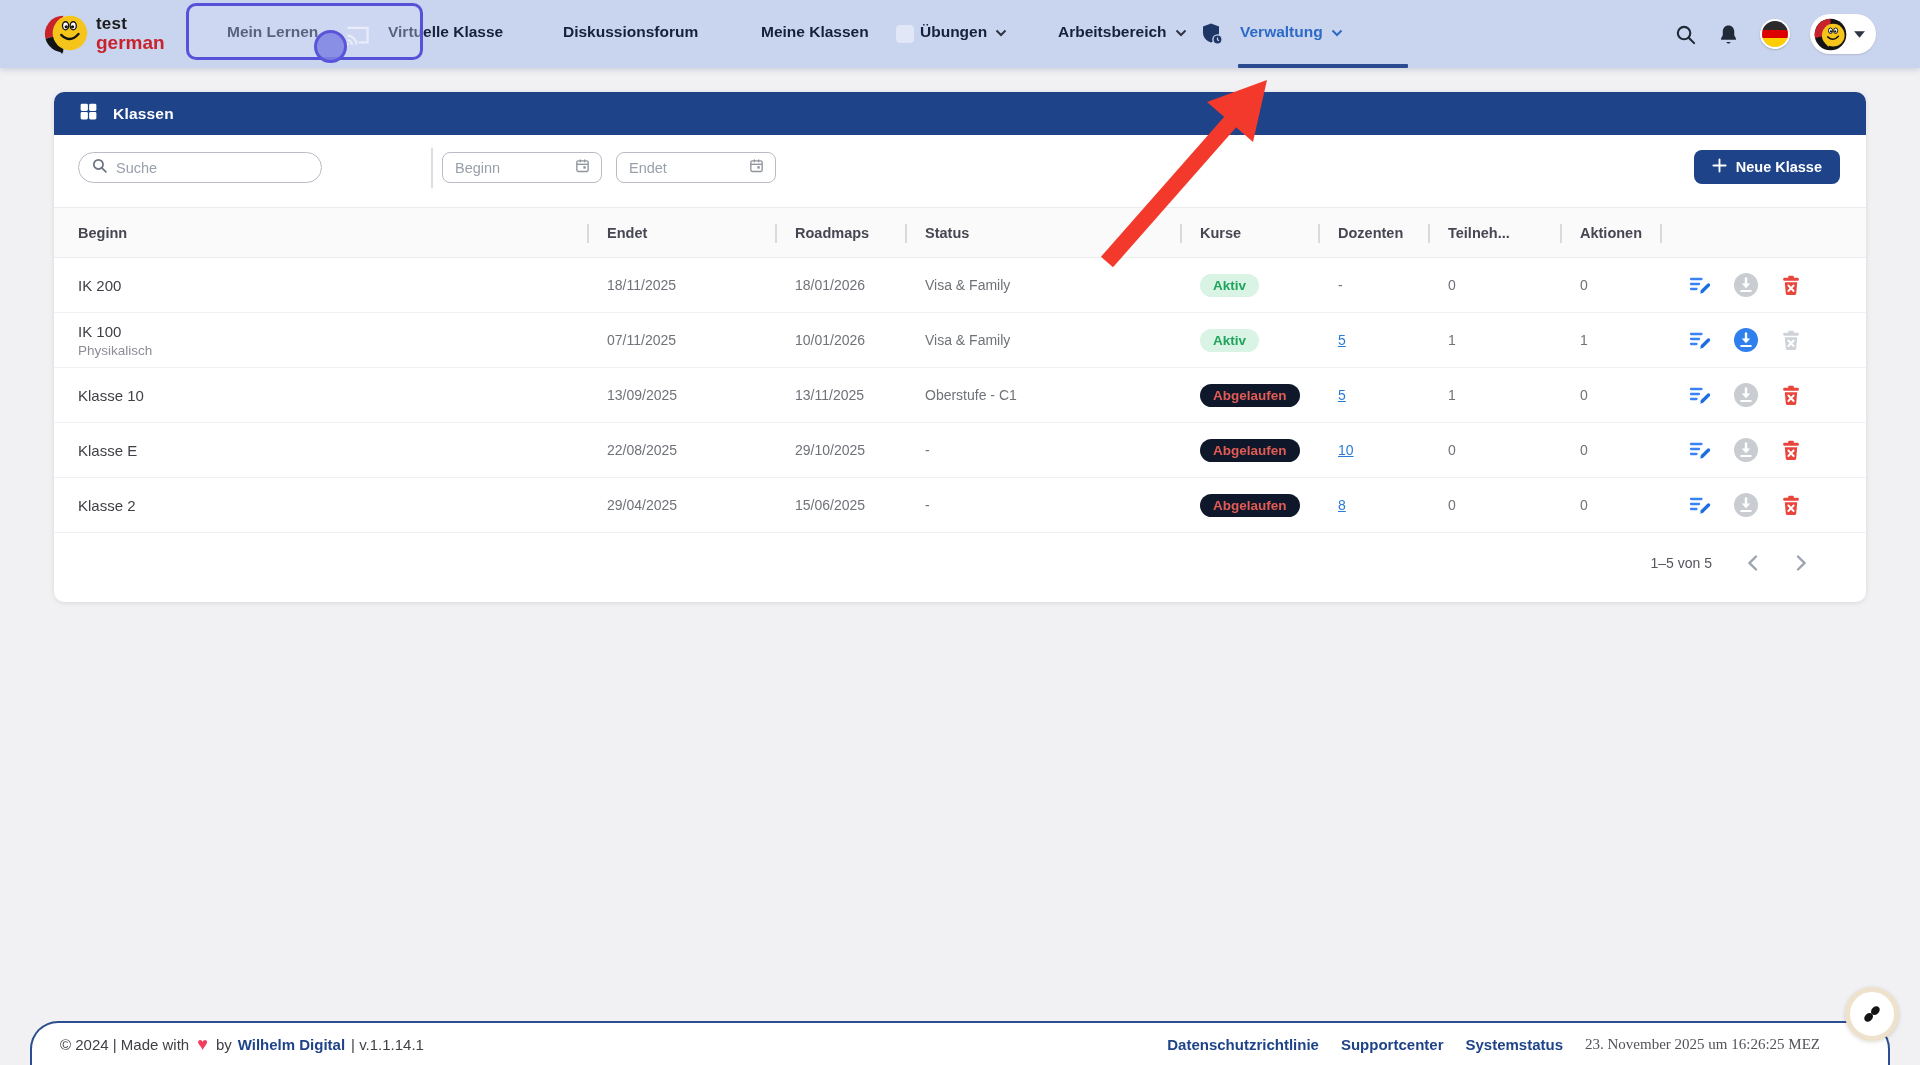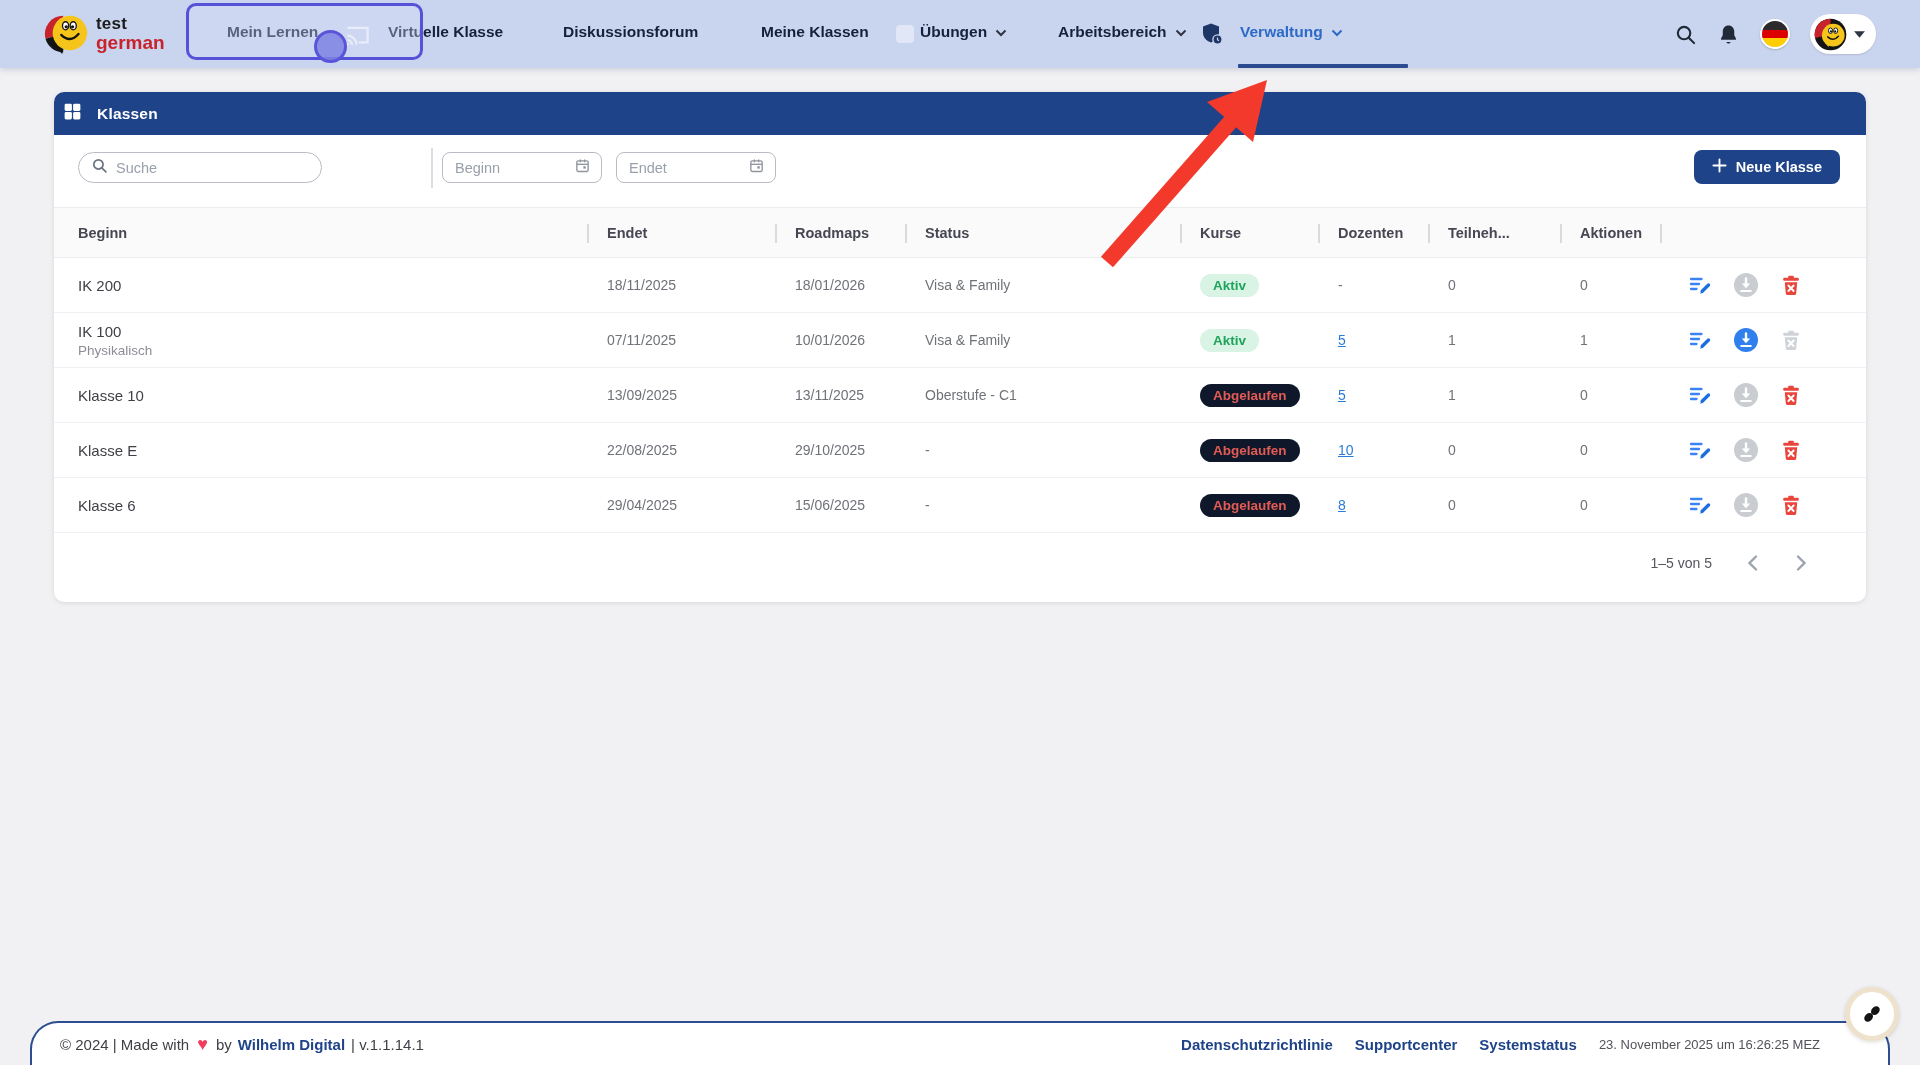--- a/index.html
+++ b/index.html
@@ -48,7 +48,7 @@
   .card { position:absolute; left:54px; top:92px; width:1812px; height:510px; background:#fff;
     border-radius:10px; box-shadow:0 1px 5px rgba(0,0,0,.10); }
   .card-header { height:43px; background:#1e4389; border-radius:10px 10px 0 0;
-    display:flex; align-items:center; gap:14px; padding-left:8px; }
+    display:flex; align-items:center; gap:14px; padding-left:24px; }
   .card-title { color:#fff; font-size:15.5px; font-weight:700; letter-spacing:.2px; }
   .filters { position:relative; height:72px; }
   .search-box { position:absolute; left:24px; top:17px; width:244px; height:31px;

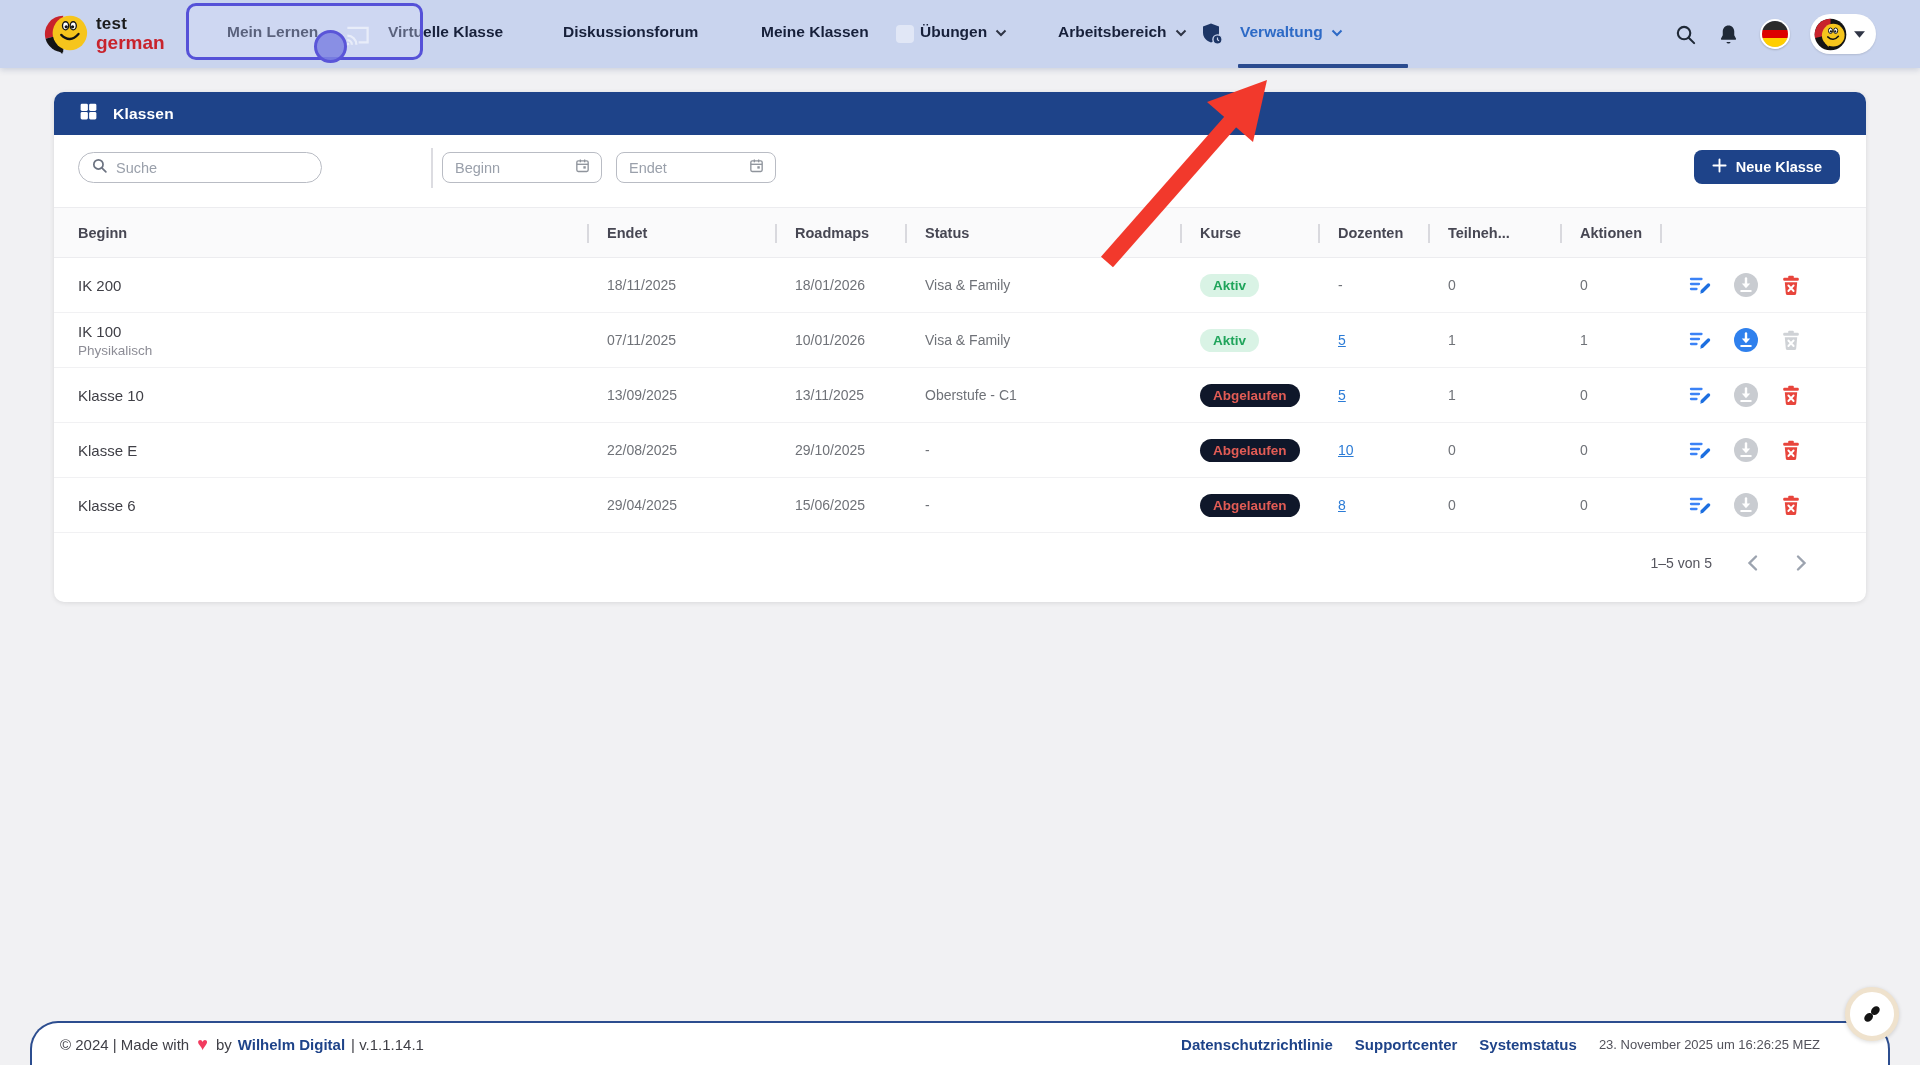--- a/index.html
+++ b/index.html
@@ -474,7 +474,7 @@
 
   <div class="tgrid trow">
     <div class="td name">
-          <div class="nm">Klasse 6</div>
+          <div class="nm">Klasse 2</div>
       </div>
     <div class="td c-begin">29/04/2025</div>
     <div class="td c-end">15/06/2025</div>

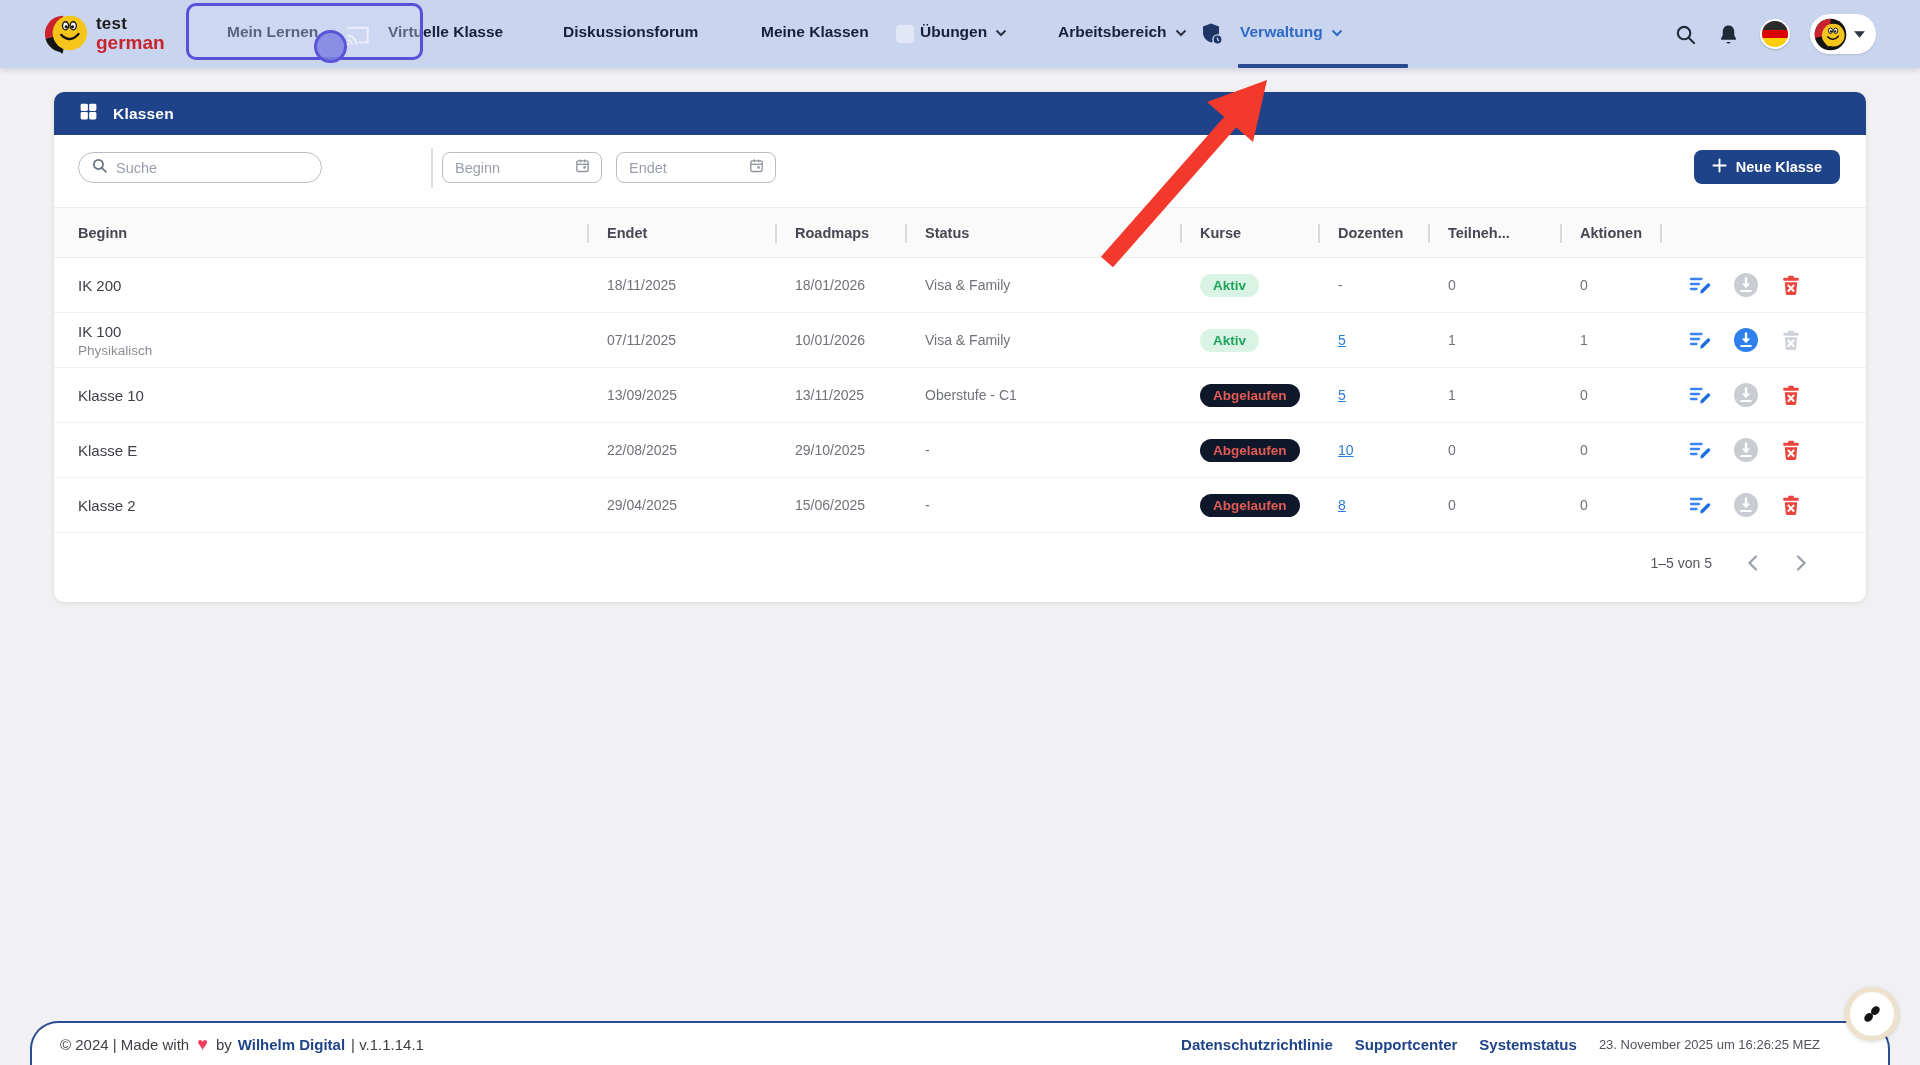--- a/index.html
+++ b/index.html
@@ -104,7 +104,7 @@
   .foot-left .brand { color:#1e4389; font-weight:700; }
   .foot-right { display:flex; align-items:center; gap:22px; padding-right:40px; }
   .foot-link { font-size:15px; font-weight:700; color:#1e4389; cursor:pointer; text-decoration:none; }
-  .foot-time { font-size:13px; color:#52525b; }
+  .foot-time { font-size:15px; color:#52525b;font-family:Liberation Serif, serif; }
 
   
   .fab { position:absolute; left:1845px; top:987px; width:54px; height:54px; border-radius:50%;

